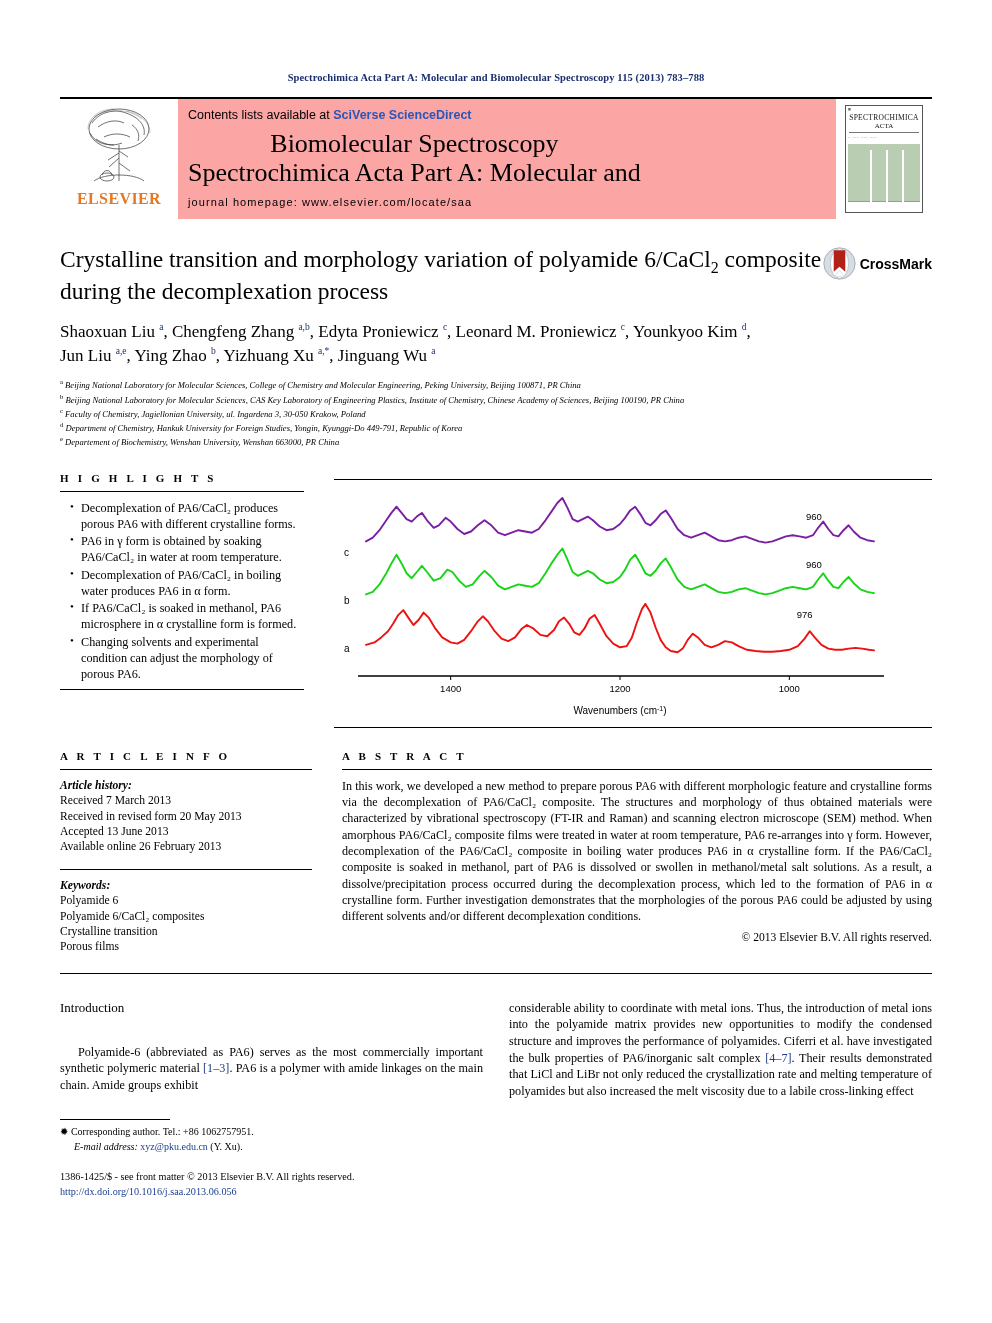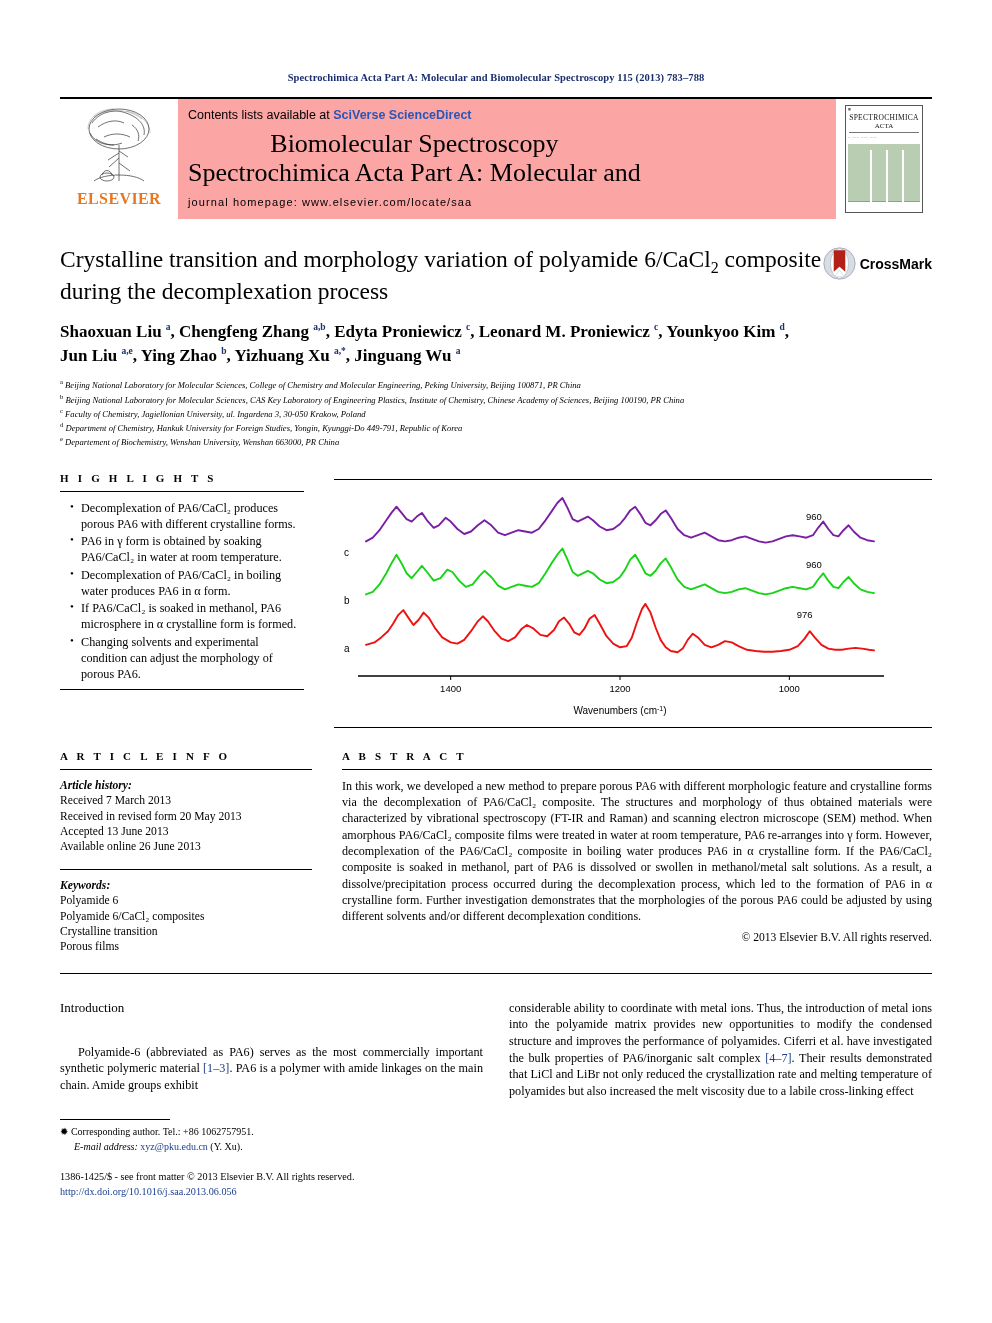--- a/index.html
+++ b/index.html
@@ -104,7 +104,6 @@
     font-family:"Liberation Serif", serif;
     font-size:17px; line-height:1.4;
     margin-top:14px;
-    font-weight:bold;
   }
   .authors sup { font-size:9.5px; color:#1a2f6e; }
   .affils { margin-top:10px; }

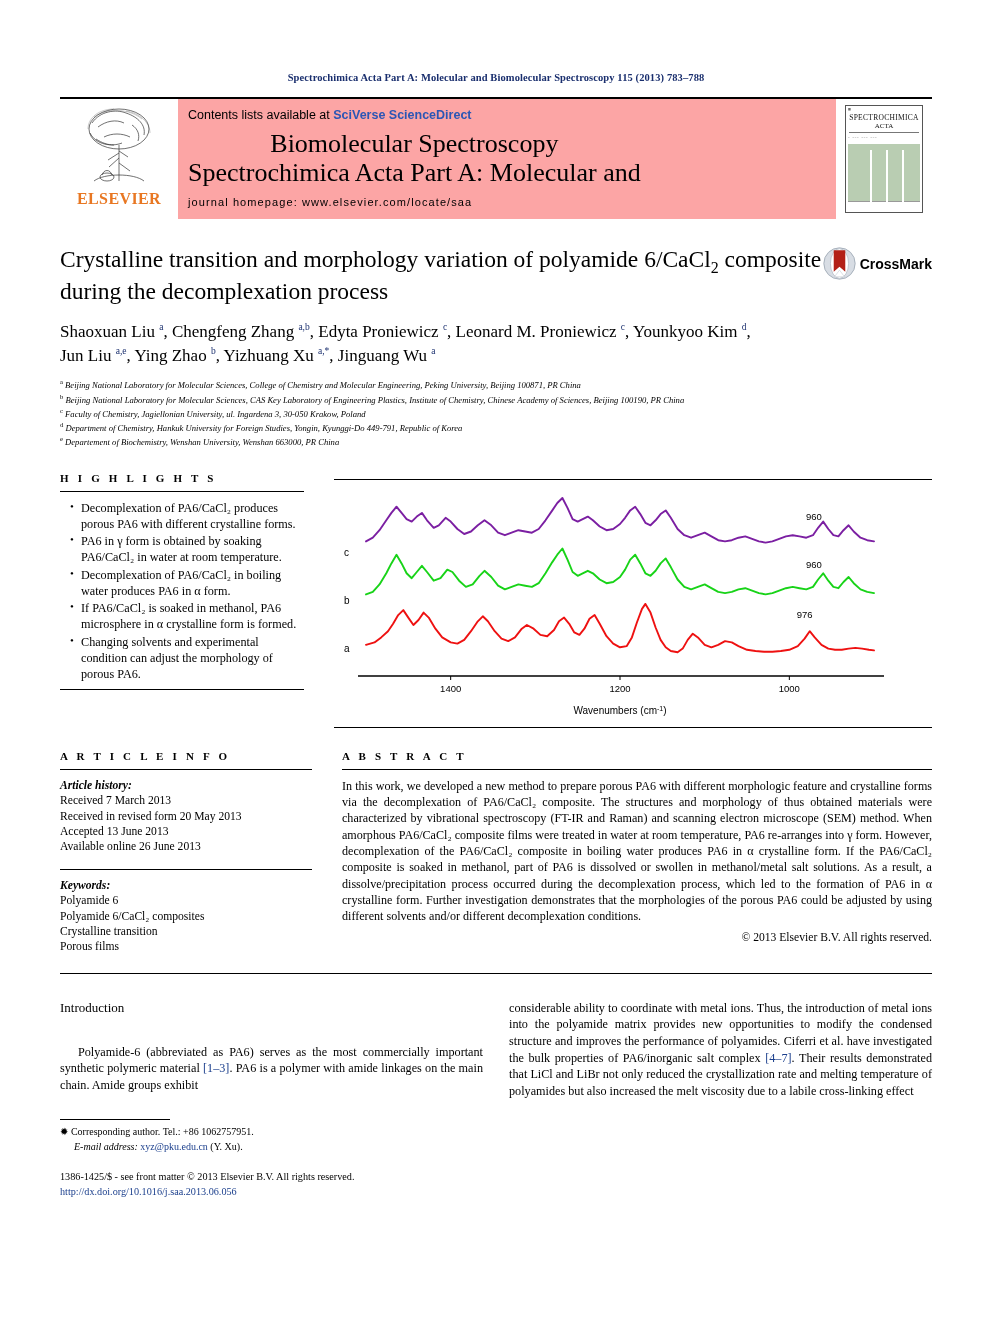--- a/index.html
+++ b/index.html
@@ -313,7 +313,7 @@
         <div>Received 7 March 2013</div>
         <div>Received in revised form 20 May 2013</div>
         <div>Accepted 13 June 2013</div>
-        <div>Available online 26 June 2013</div>
+        <div>Available online 26 February 2013</div>
       </div>
       <div class="rule-thin" style="margin-top:14px"></div>
       <div class="ai-body kw-list">

